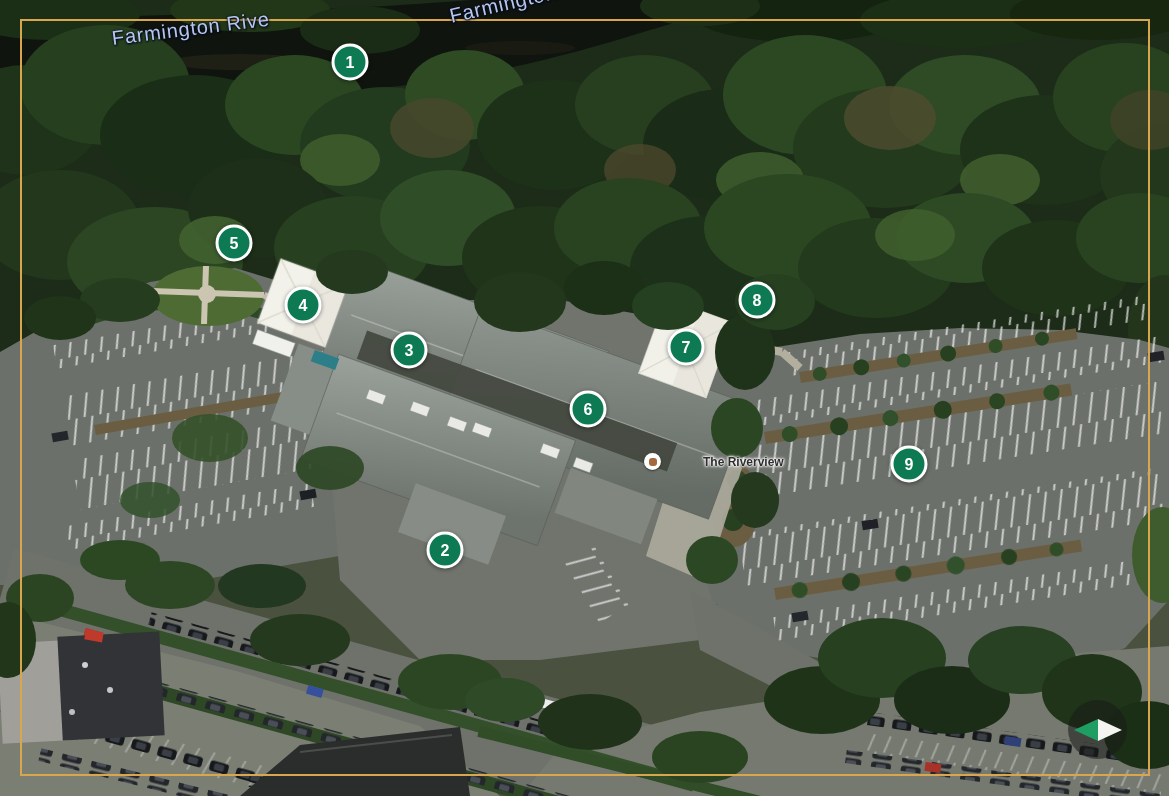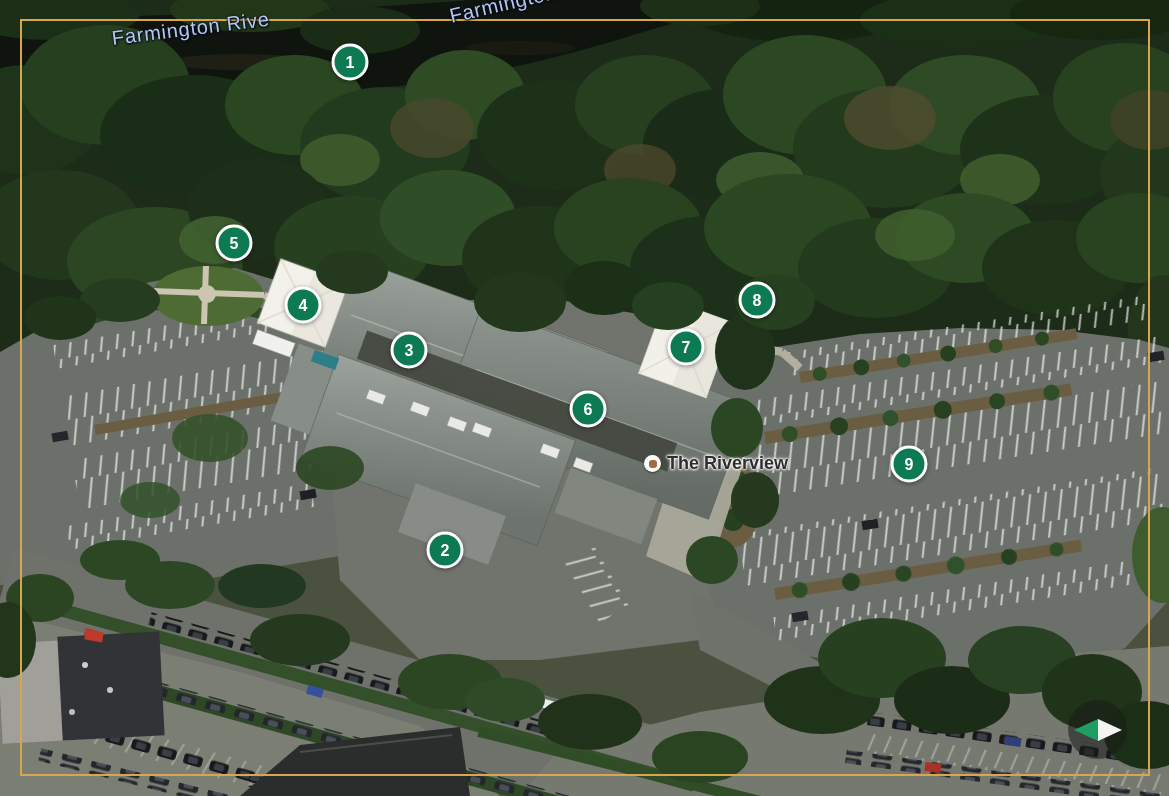--- a/index.html
+++ b/index.html
@@ -24,8 +24,8 @@
          box-shadow:0 1px 2px rgba(0,0,0,.5);
          display:flex;align-items:center;justify-content:center;}
   .poi-dot::after{content:"";width:8px;height:8px;border-radius:3px;background:#a5693f;}
-  .poi-text{font-size:18px;font-weight:700;color:#2e2e2e;
-         text-shadow:0 0 2px #fff,0 0 2px #fff,0 0 3px #fff,0 0 4px #fff;}
+  .poi-text{font-size:12px;font-weight:700;color:#2e2e2e;
+         text-shadow:0 0 2px #fff,0 0 2px #fff,0 0 3px #fff,0 0 4px #fff;margin-left:36px;}
   .compass{position:absolute;left:1068px;top:700px;width:59px;height:59px;border-radius:50%;
          background:rgba(24,27,23,.55);display:flex;align-items:center;justify-content:center;
          cursor:pointer;}

